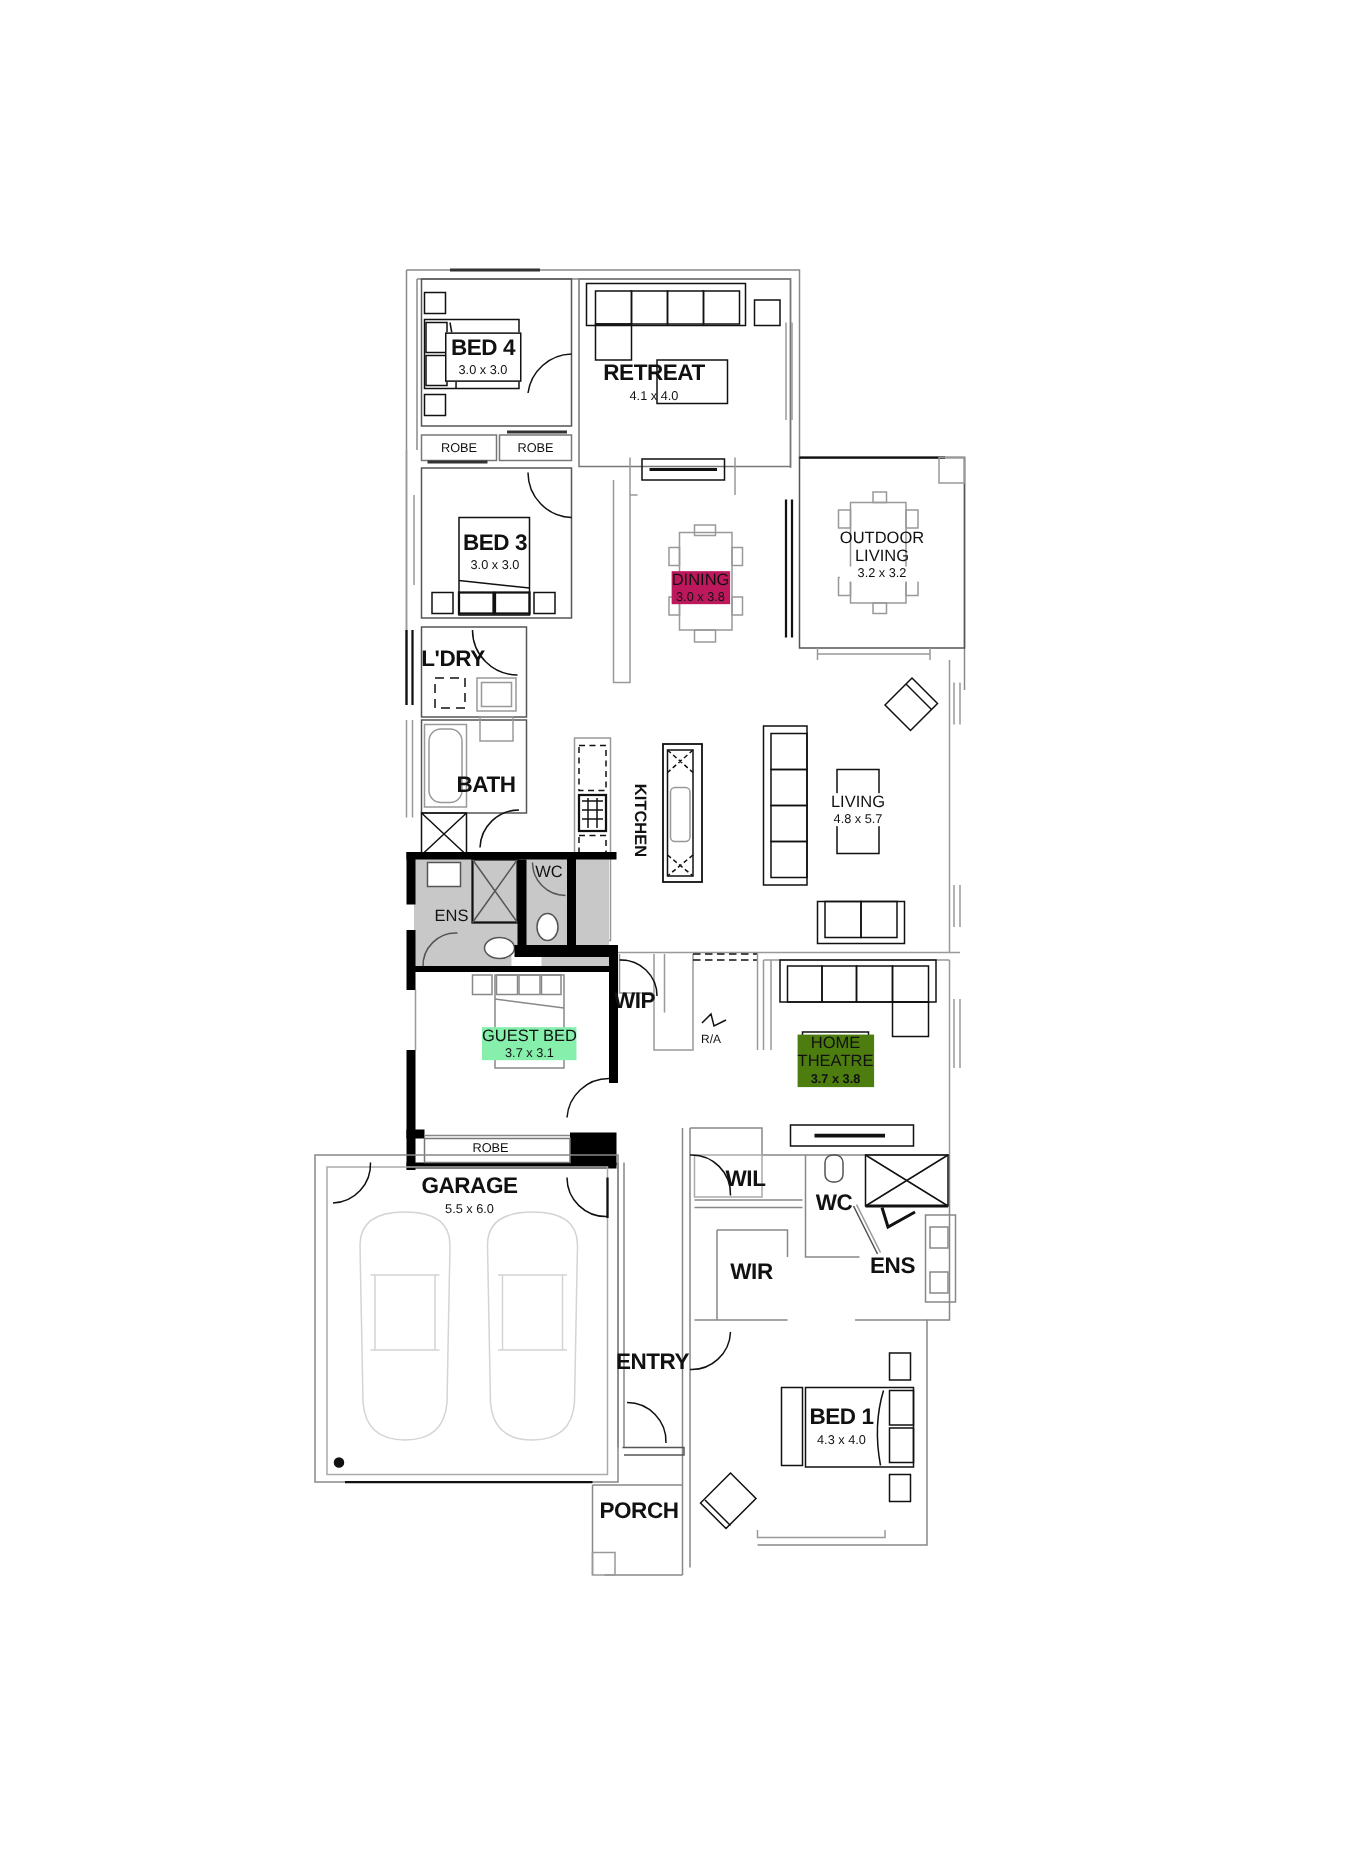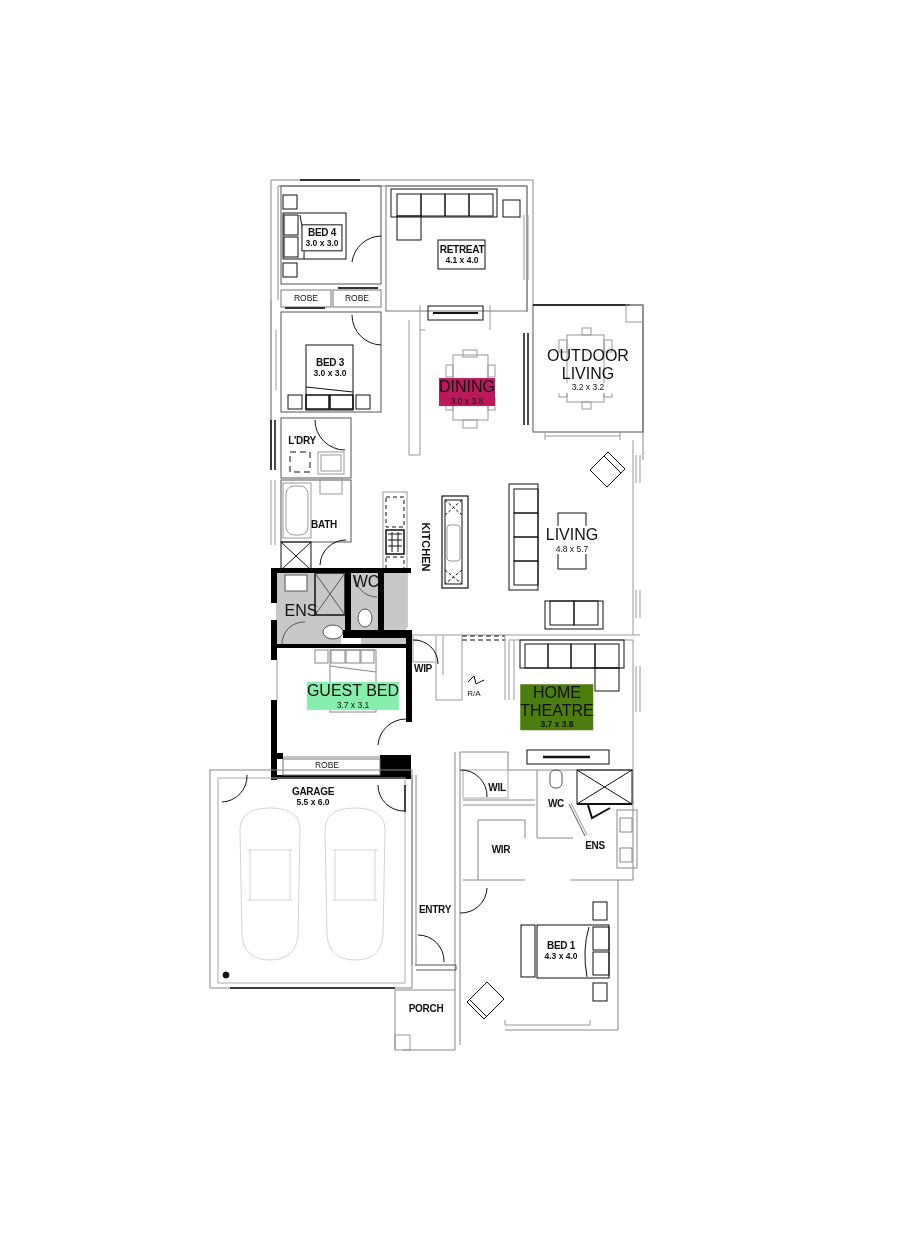--- a/index.html
+++ b/index.html
@@ -8,7 +8,7 @@
   .lbl { position:absolute; text-align:center; color:#111; line-height:1.1; white-space:nowrap; transform:translate(-50%,-50%); }
   .lbl .name { font-size:16px; display:block; }
   .lbl .dim { font-size:8.5px; display:block; margin-top:1px; }
-  .bold .name { font-weight:bold; font-size:10px; letter-spacing:-0.3px; }
+  .bold .name { font-weight:bold; font-size:15px; letter-spacing:-0.3px; }
   .bold .dim { font-weight:bold; }
   .boxed { border:1px solid #111; padding:2px 3px; background:#fff; }
   .small { font-size:8.5px; }

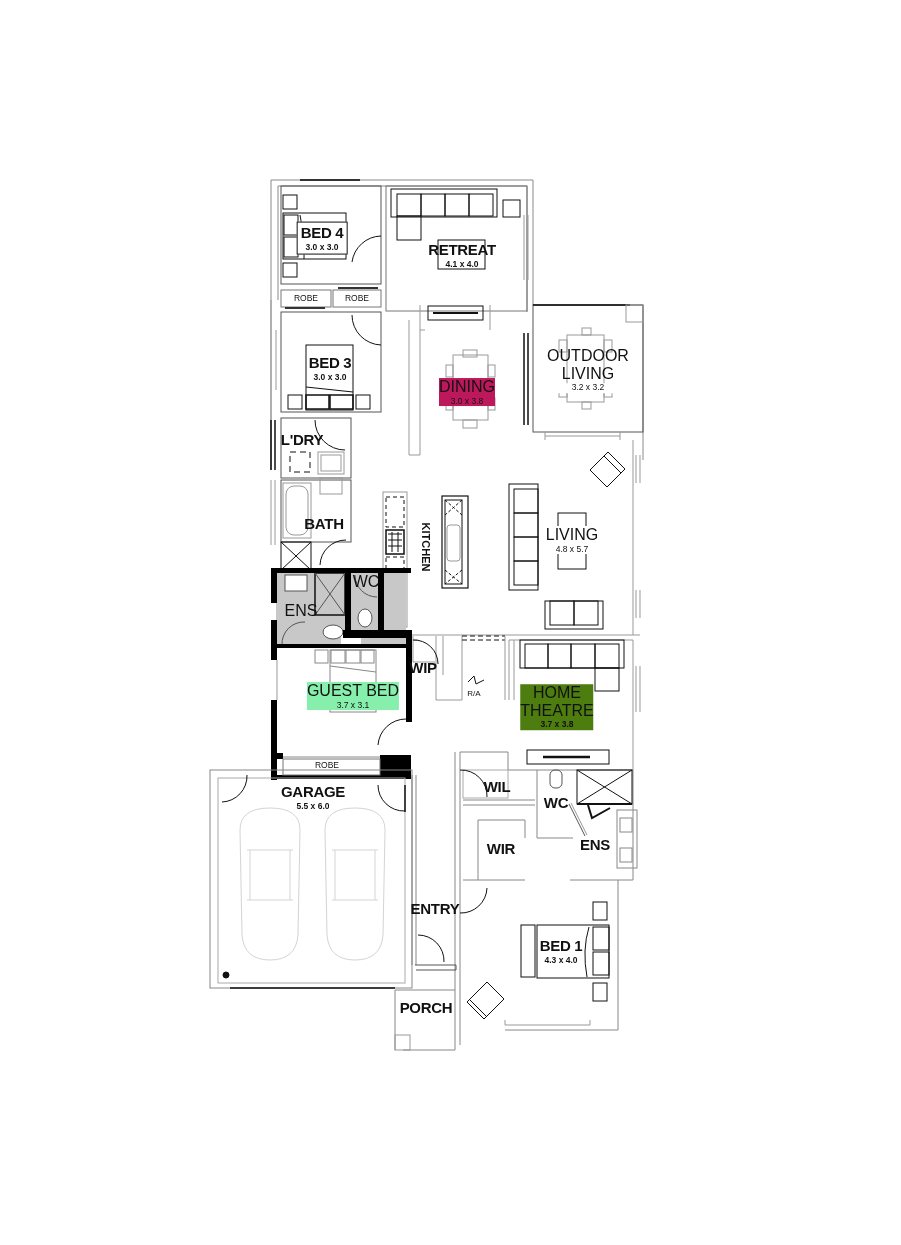--- a/index.html
+++ b/index.html
@@ -9,7 +9,7 @@
   .lbl .name { font-size:16px; display:block; }
   .lbl .dim { font-size:8.5px; display:block; margin-top:1px; }
   .bold .name { font-weight:bold; font-size:15px; letter-spacing:-0.3px; }
-  .bold .dim { font-weight:bold; }
+  .bold .dim { font-weight:normal; }
   .boxed { border:1px solid #111; padding:2px 3px; background:#fff; }
   .small { font-size:8.5px; }
   .vert { transform:translate(-50%,-50%) rotate(90deg); font-weight:bold; font-size:11px; }

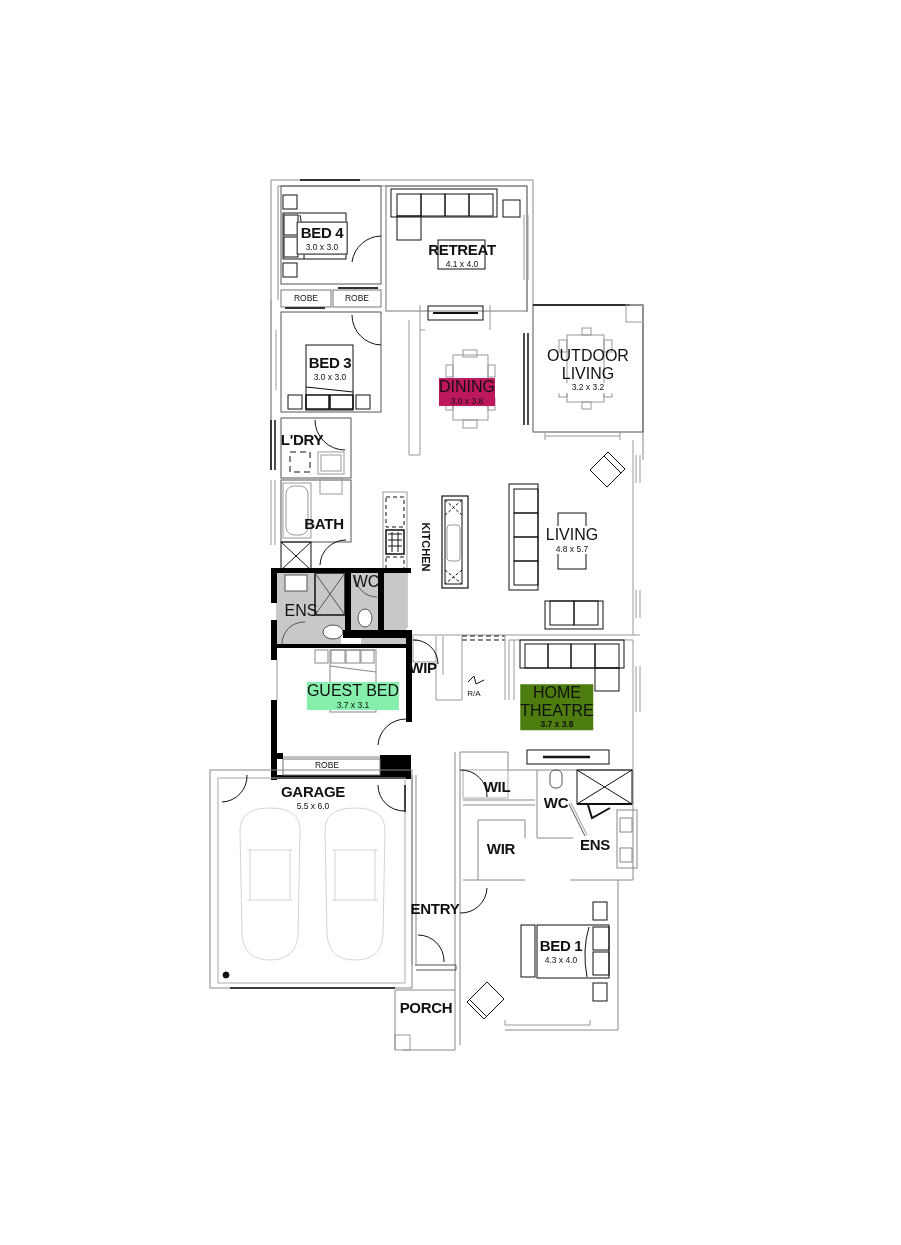--- a/index.html
+++ b/index.html
@@ -283,7 +283,7 @@
   <span class="name">BED 4</span>
   <span class="dim">3.0 x 3.0</span>
 </div>
-<div class="lbl bold" style="left:462px;top:255px;">
+<div class="lbl bold" style="left:436px;top:255px;">
   <span class="name">RETREAT</span>
   <span class="dim">4.1 x 4.0</span>
 </div>

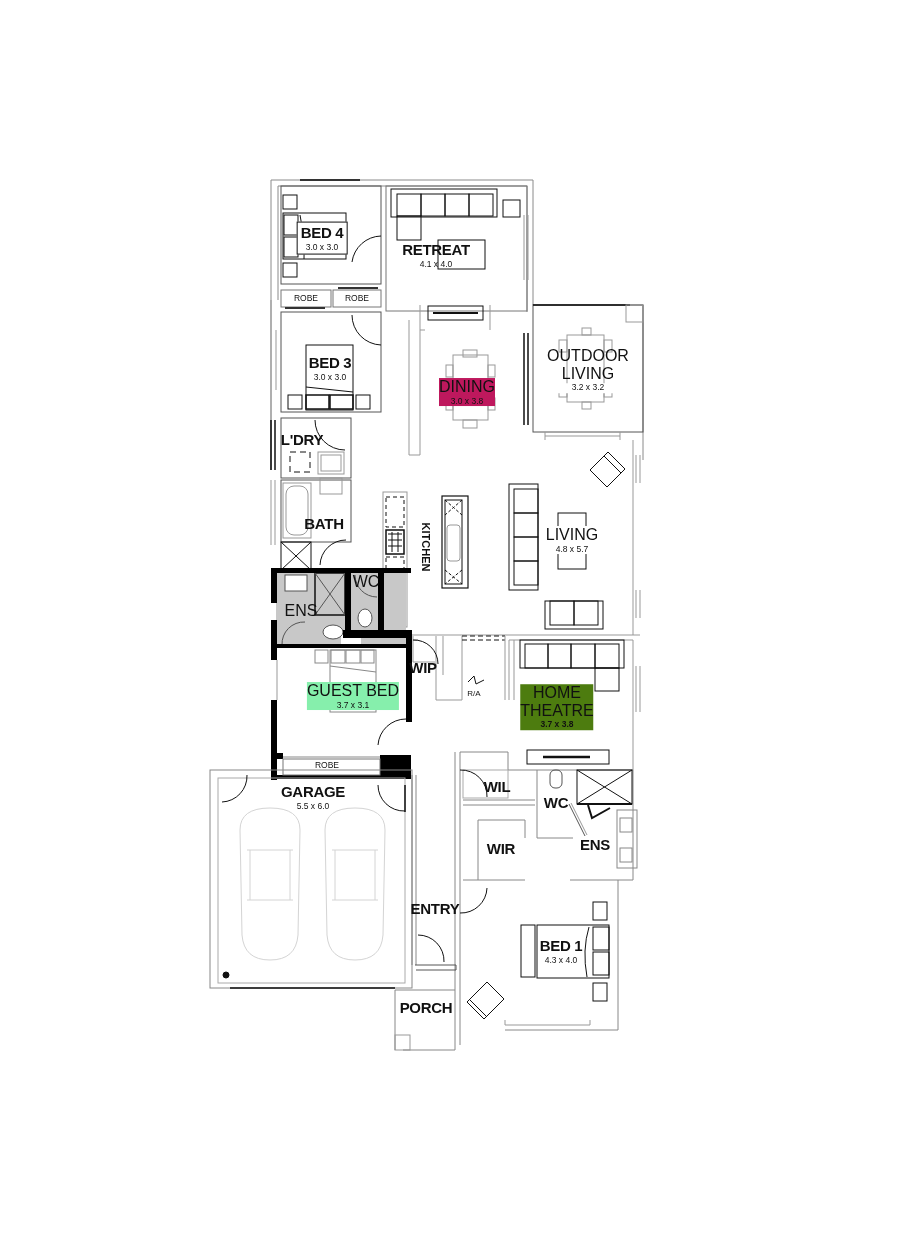--- a/index.html
+++ b/index.html
@@ -6,7 +6,7 @@
   body { width:901px; height:1245px; position:relative; overflow:hidden; font-family:"Liberation Sans", sans-serif; }
   #plan { position:absolute; left:0; top:0; }
   .lbl { position:absolute; text-align:center; color:#111; line-height:1.1; white-space:nowrap; transform:translate(-50%,-50%); }
-  .lbl .name { font-size:16px; display:block; }
+  .lbl .name { font-size:11px; display:block; }
   .lbl .dim { font-size:8.5px; display:block; margin-top:1px; }
   .bold .name { font-weight:bold; font-size:15px; letter-spacing:-0.3px; }
   .bold .dim { font-weight:normal; }

